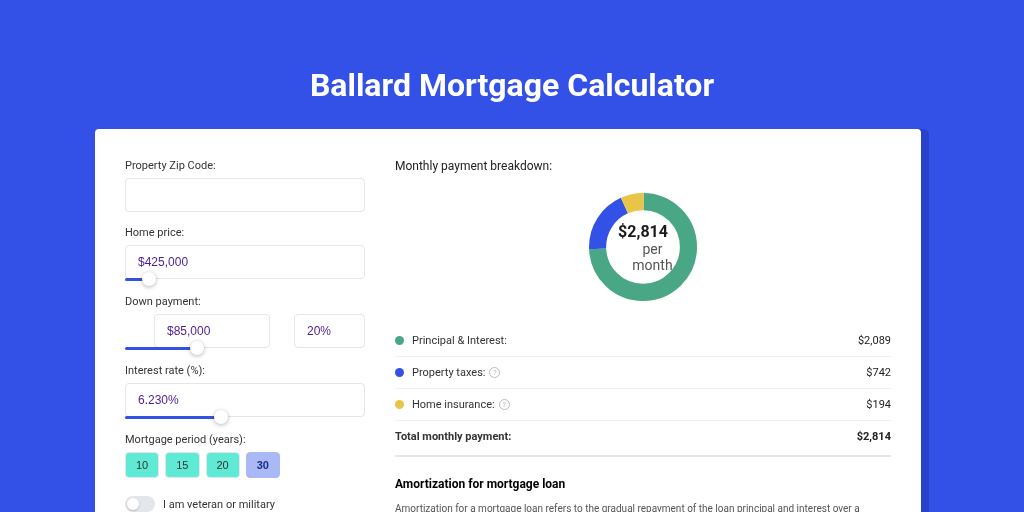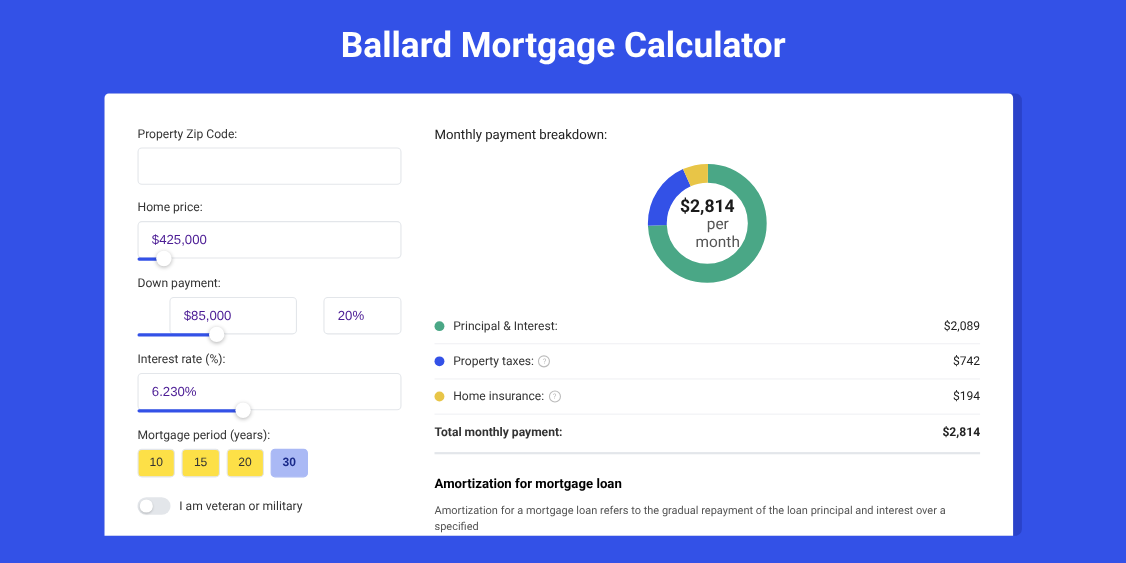--- a/index.html
+++ b/index.html
@@ -13,6 +13,7 @@
   .hero {
     text-align: center;
     padding: 22px 0 25px;
+    margin-top: 44px;
   }
   .hero h1 {
     color: #fff;

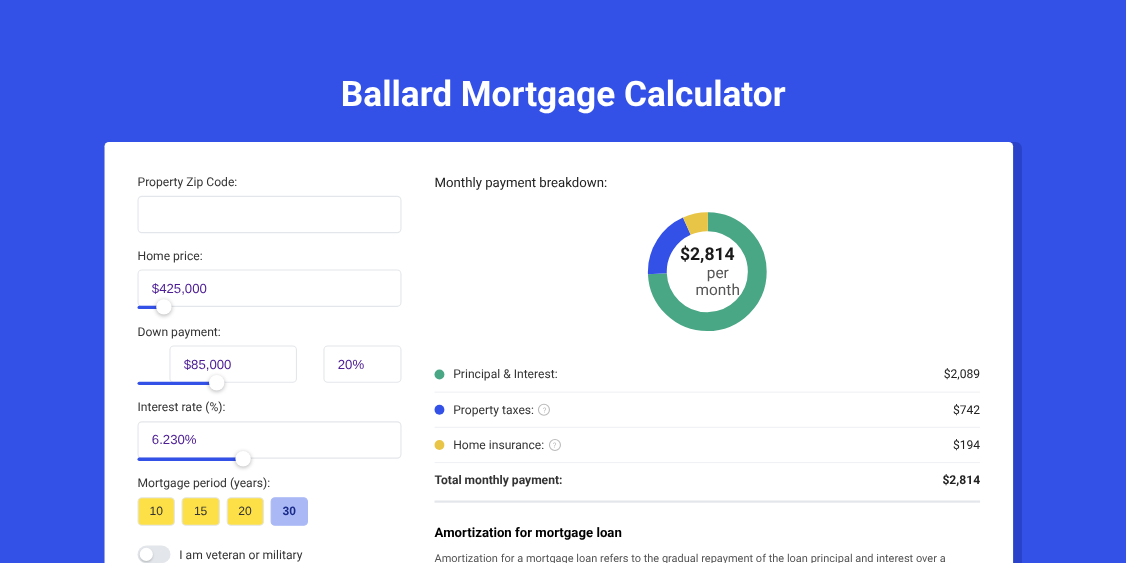--- a/index.html
+++ b/index.html
@@ -82,7 +82,7 @@
   .periods { display: flex; gap: 6px; }
   .period-btn {
     border: 1px solid #e3e6ea;
-    background: #fde047;
+    background: #5eead4;
     border-radius: 4px;
     padding: 6px 10px;
     font-size: 11px;

